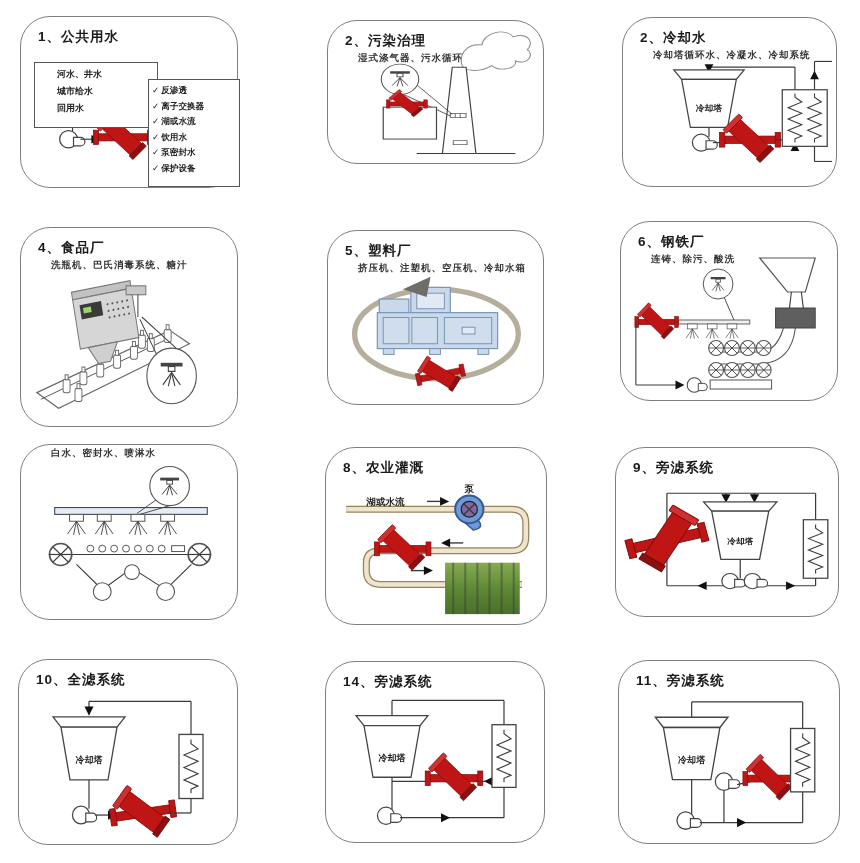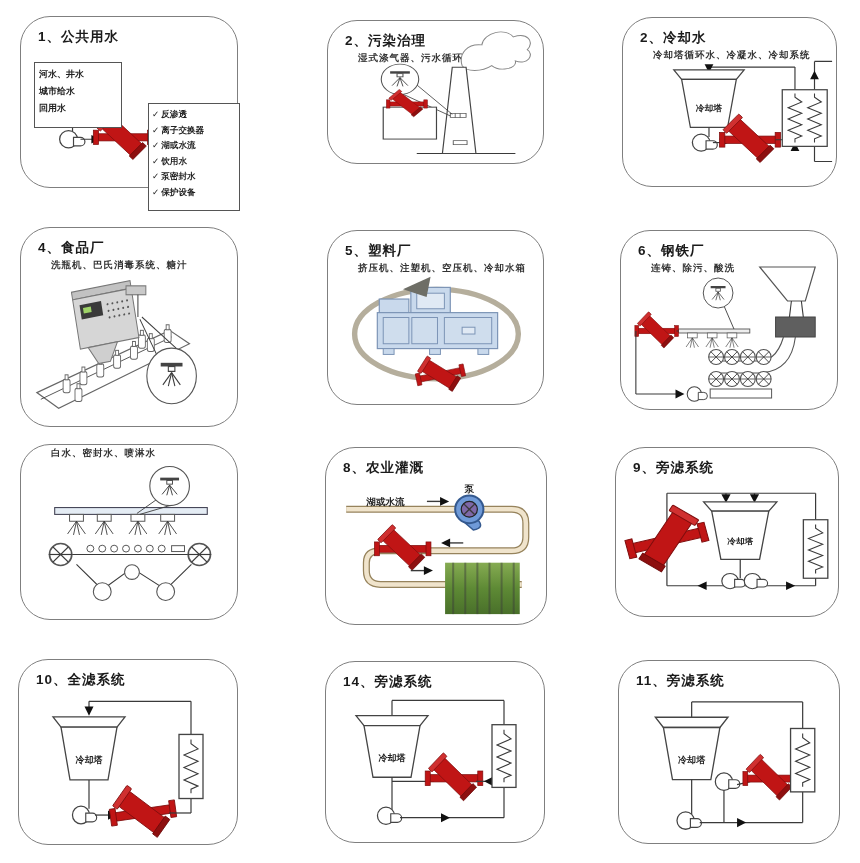--- a/index.html
+++ b/index.html
@@ -4,7 +4,7 @@
 <style>
   html,body{margin:0;padding:0;background:#fff;}
   body{font-family:"Liberation Sans","DejaVu Sans",sans-serif;}
-  #stage{position:relative;width:860px;height:863px;background:#fff;overflow:hidden;border-radius:14px;}
+  #stage{position:relative;width:860px;height:863px;background:#fff;overflow:hidden;}
   .panel{position:absolute;border:1.4px solid #7f7f7f;border-radius:30px;background:#fff;box-sizing:border-box;}
   .panel h2{margin:11px 0 0 17px;font-size:13.5px;font-weight:700;color:#1a1a1a;letter-spacing:1px;}
   .panel .subtitle{margin:2px 0 0 30px;font-size:9.5px;font-weight:700;color:#333;letter-spacing:1px;}

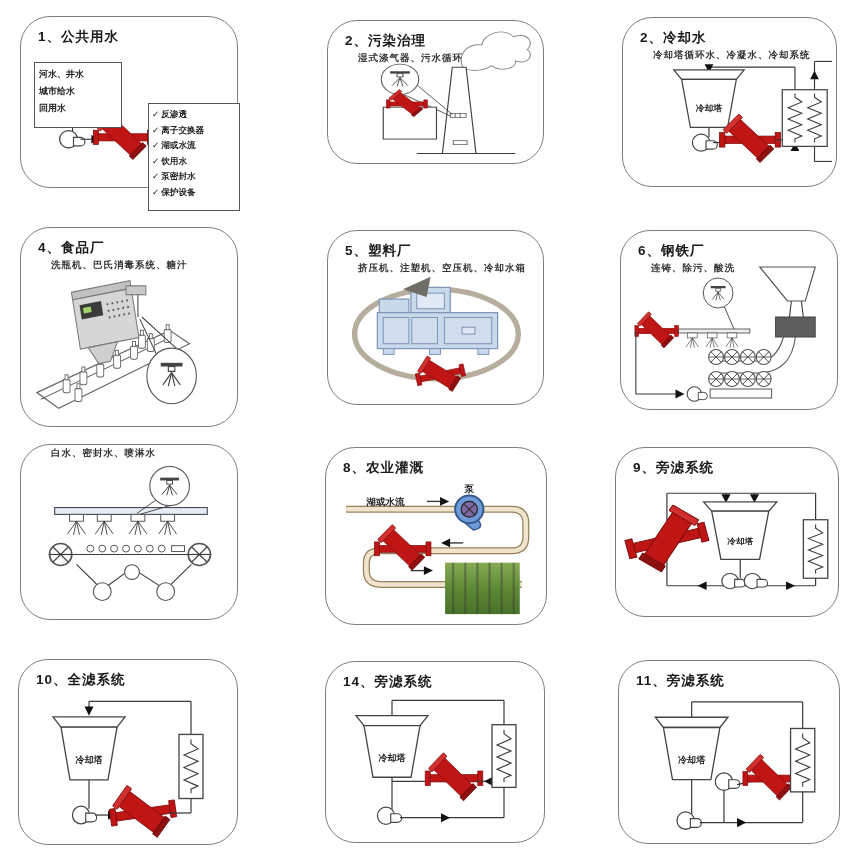--- a/index.html
+++ b/index.html
@@ -10,7 +10,7 @@
   .panel .subtitle{margin:2px 0 0 30px;font-size:9.5px;font-weight:700;color:#333;letter-spacing:1px;}
   .diagram{position:absolute;left:0;top:0;width:100%;height:100%;}
   .txtbox{position:absolute;border:1px solid #555;background:#fff;font-weight:700;color:#222;}
-  .src-box{left:13px;top:45px;width:78px;height:58px;font-size:9px;line-height:17px;padding:3px 4px;}
+  .src-box{left:13px;top:45px;width:78px;height:58px;font-size:9px;line-height:17px;padding:3px 22px;}
   .chk-box{left:127px;top:62px;width:84px;height:100px;font-size:8.6px;line-height:15.6px;padding:3px 3px;margin-top:24px;}
   .chk-row .tick{margin-right:2px;}
   svg line, svg polyline{stroke:#3a3a3a;}

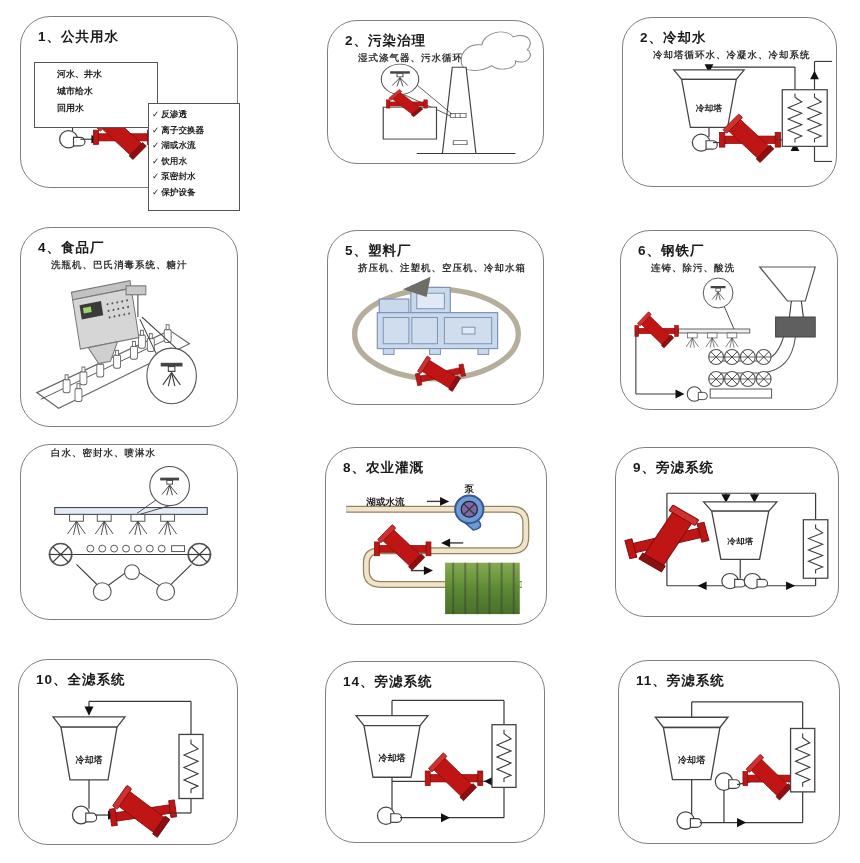--- a/index.html
+++ b/index.html
@@ -11,7 +11,7 @@
   .diagram{position:absolute;left:0;top:0;width:100%;height:100%;}
   .txtbox{position:absolute;border:1px solid #555;background:#fff;font-weight:700;color:#222;}
   .src-box{left:13px;top:45px;width:78px;height:58px;font-size:9px;line-height:17px;padding:3px 22px;}
-  .chk-box{left:127px;top:62px;width:84px;height:100px;font-size:8.6px;line-height:15.6px;padding:3px 3px;margin-top:24px;}
+  .chk-box{left:127px;top:62px;width:84px;height:100px;font-size:8.6px;line-height:15.6px;padding:3px 3px;}
   .chk-row .tick{margin-right:2px;}
   svg line, svg polyline{stroke:#3a3a3a;}
 </style>

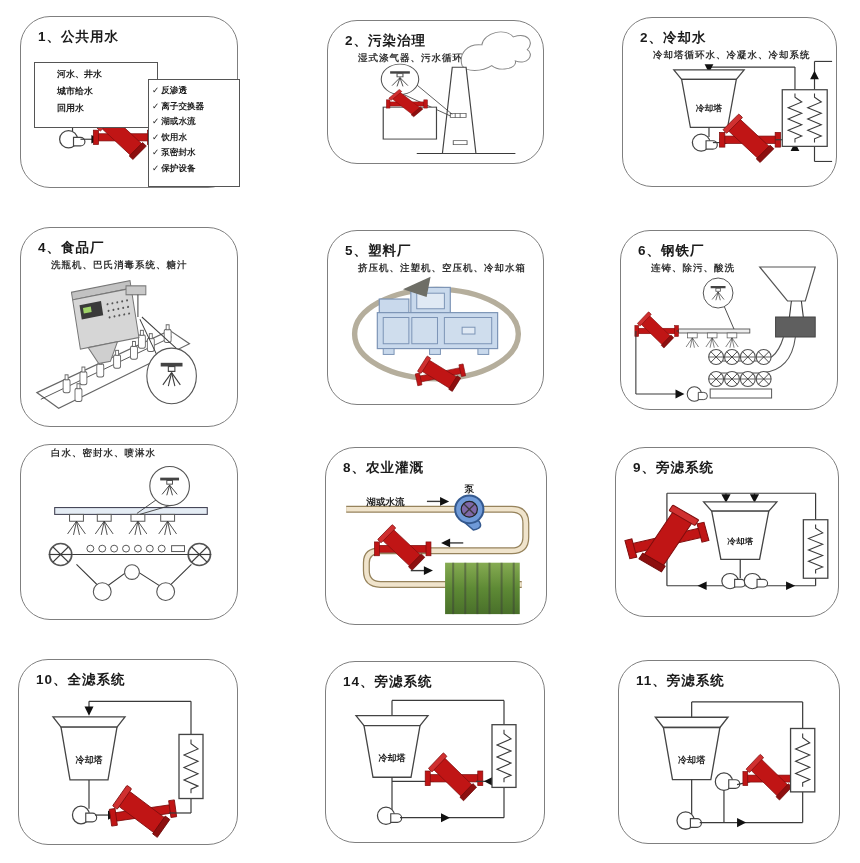--- a/index.html
+++ b/index.html
@@ -228,7 +228,7 @@
     <p class="subtitle">挤压机、注塑机、空压机、冷却水箱</p>
   </section>
 
-  <section class="panel" style="left:620px;top:230px;width:218px;height:180px">
+  <section class="panel" style="left:620px;top:221px;width:218px;height:180px">
     <svg class="diagram" viewBox="0 0 218 178" preserveAspectRatio="none">
       <polygon points="140,36 196,36 186,70 168,70" fill="#fff" stroke="#555" stroke-width="1.2"></polygon>
       <line x1="172" y1="70" x2="170" y2="86" stroke-width="1.1"></line>

